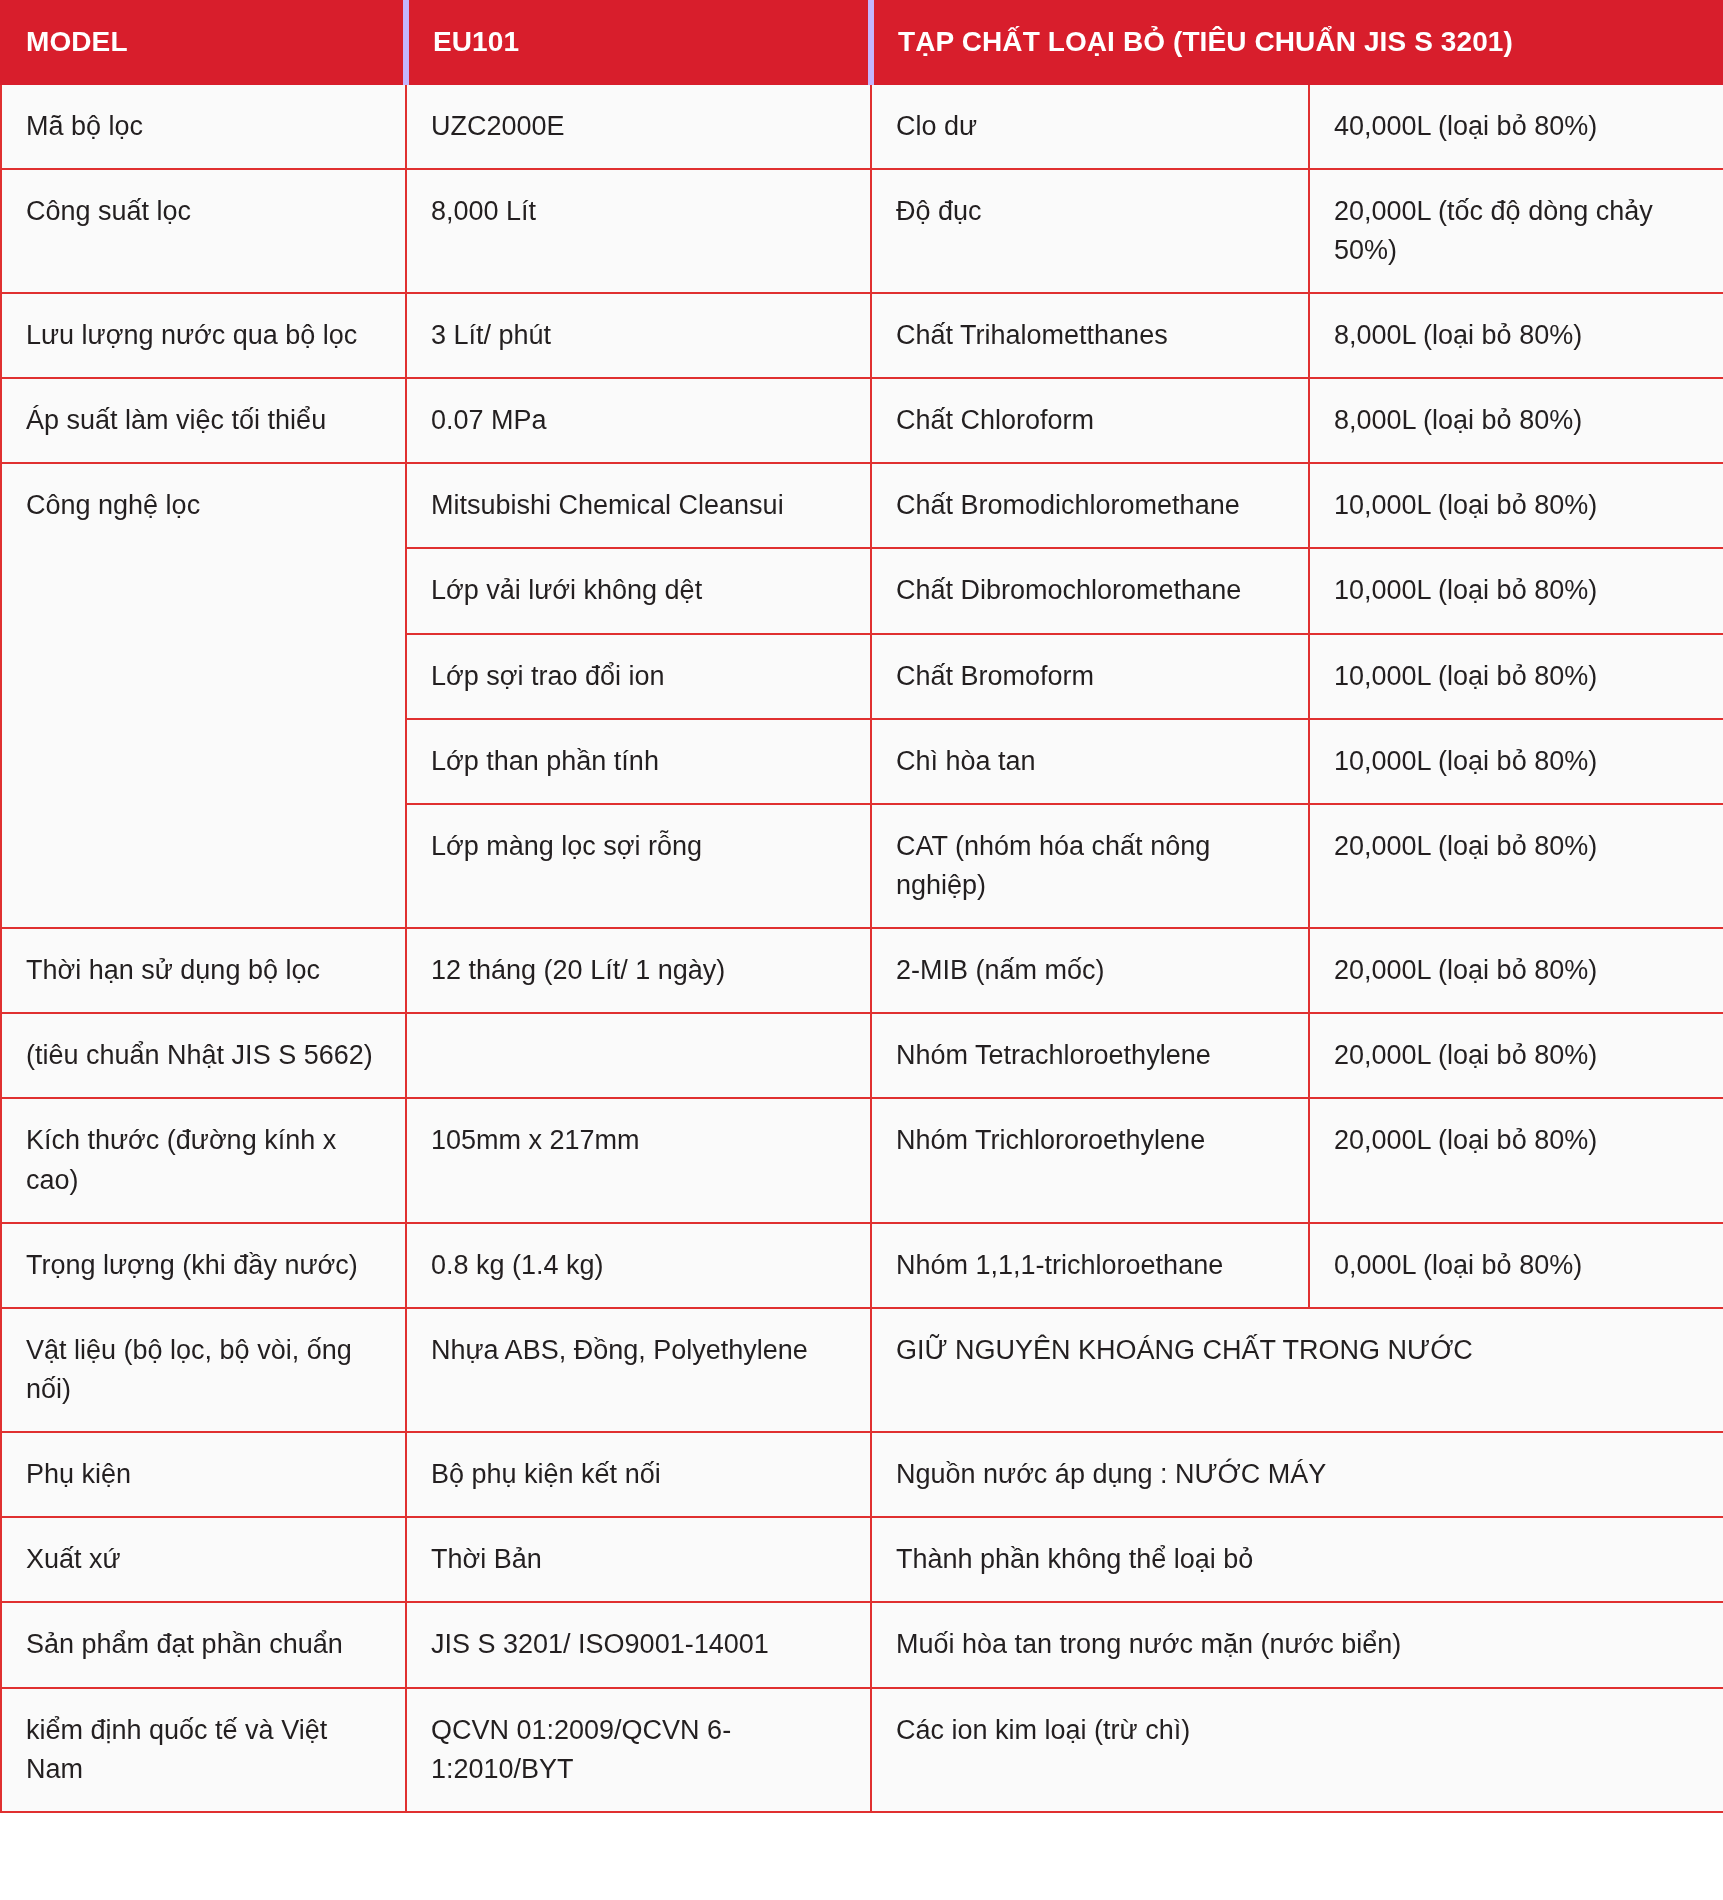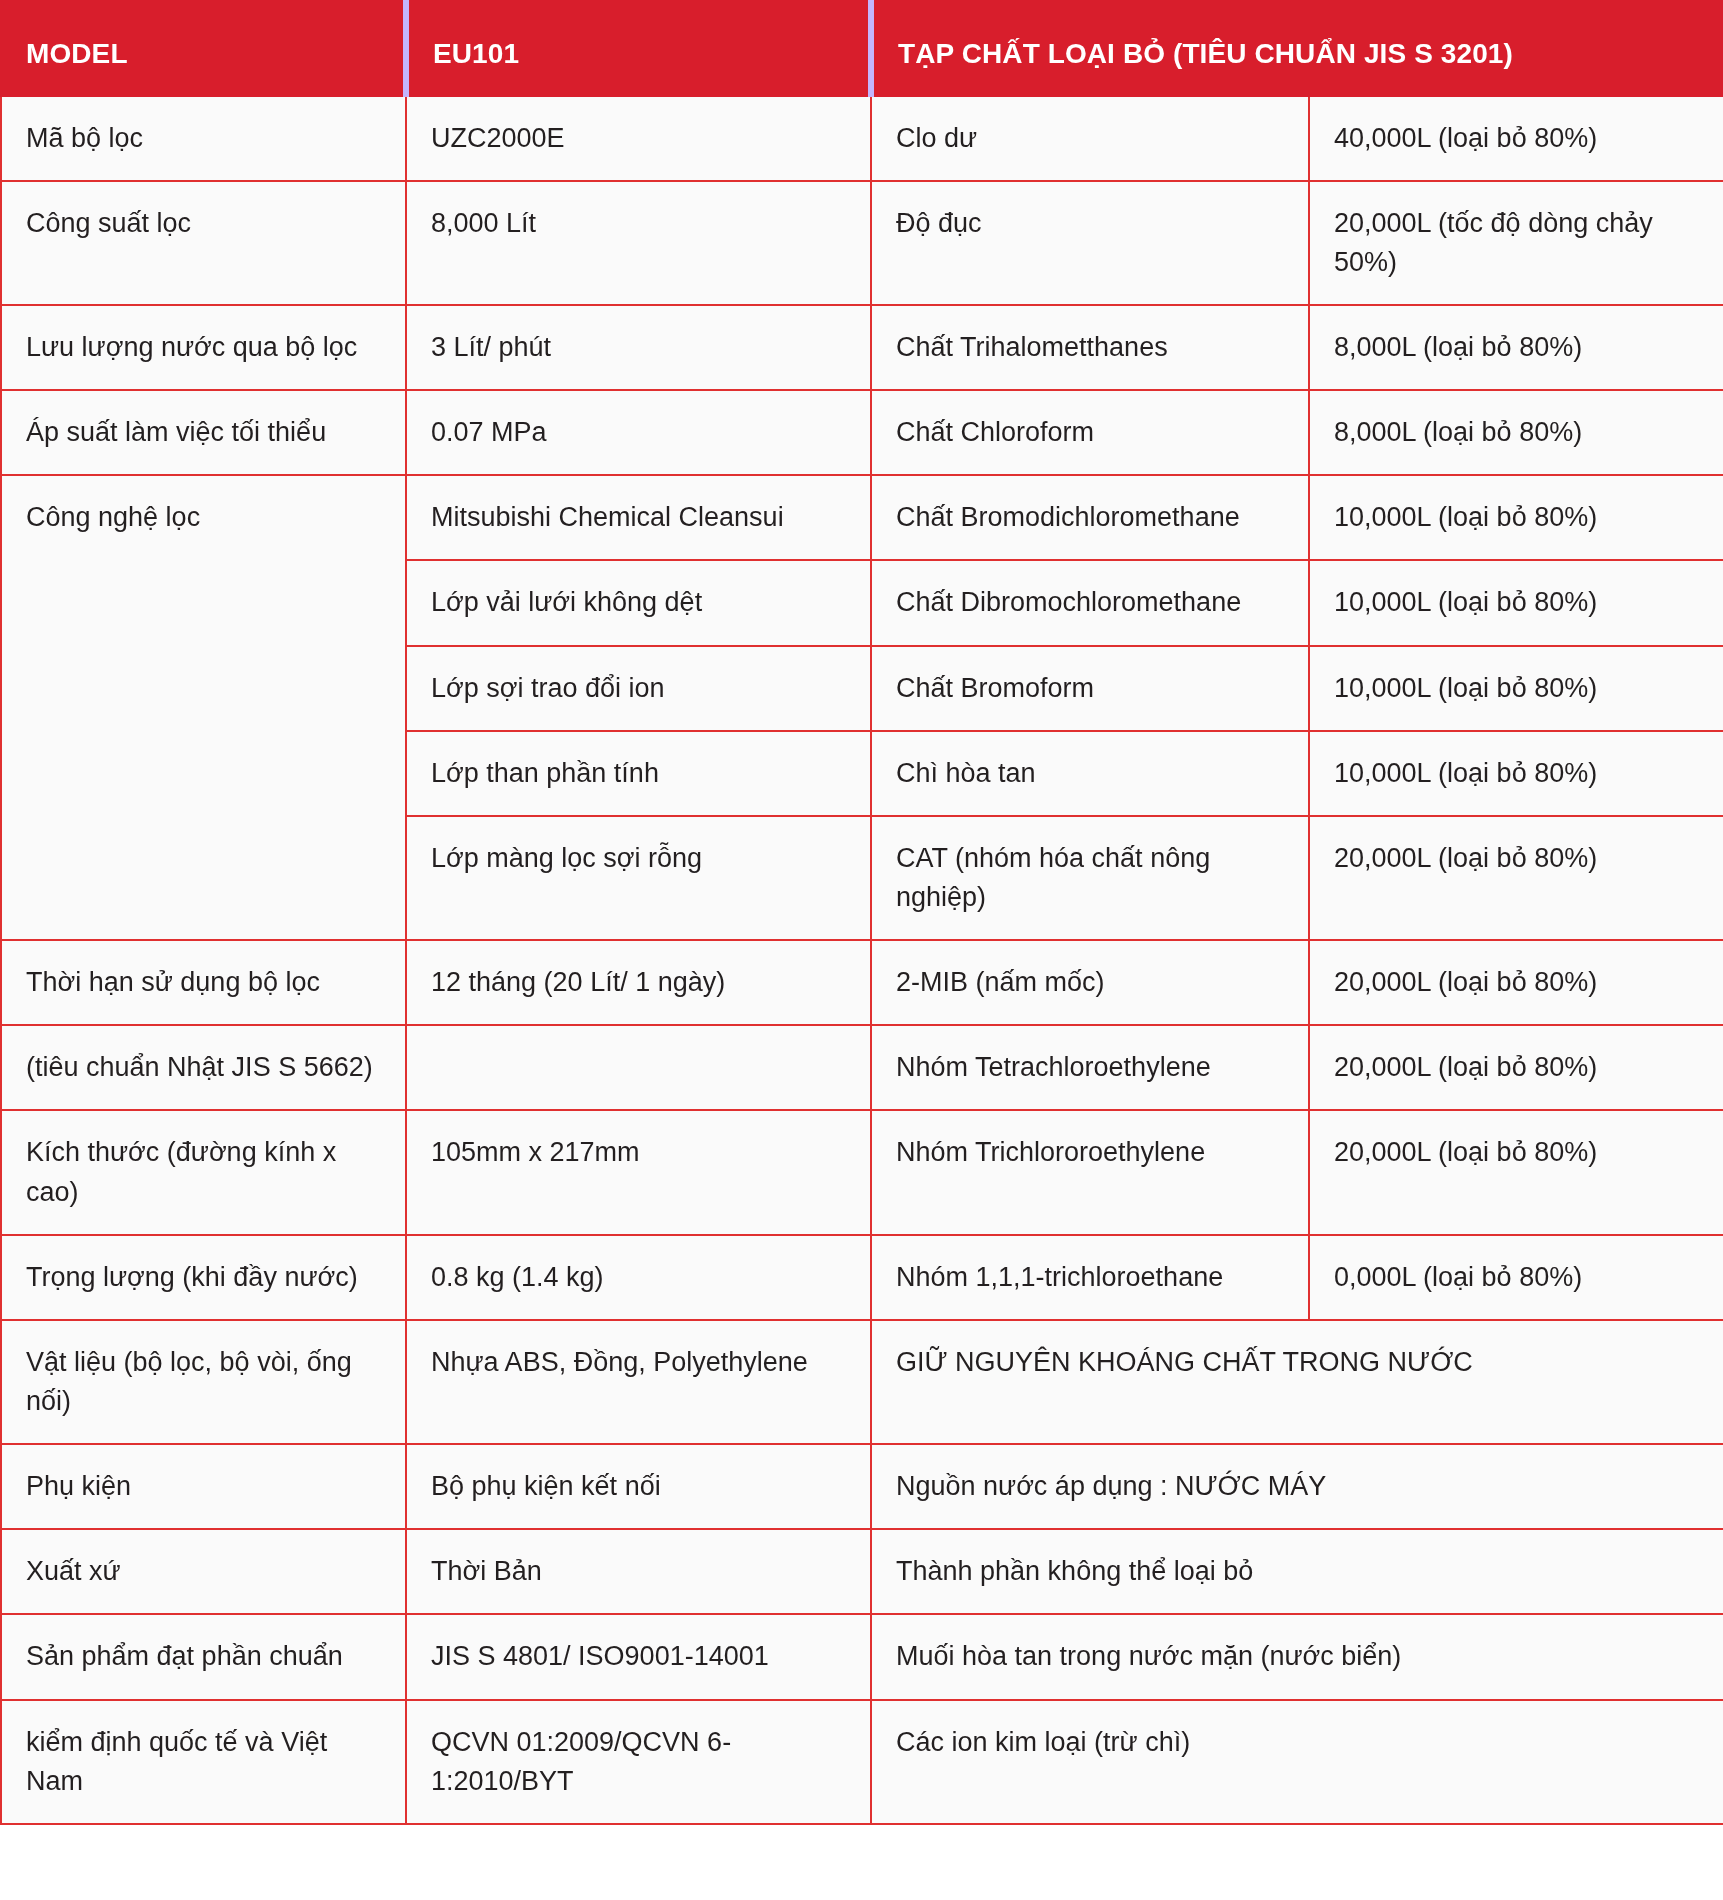--- a/index.html
+++ b/index.html
@@ -40,7 +40,7 @@
     font-weight: bold;
     font-size: 28px;
     border-color: #d81e2c;
-    padding-top: 32px;
+    padding-top: 20px;
     padding-bottom: 20px;
     letter-spacing: 0.1px;
   }

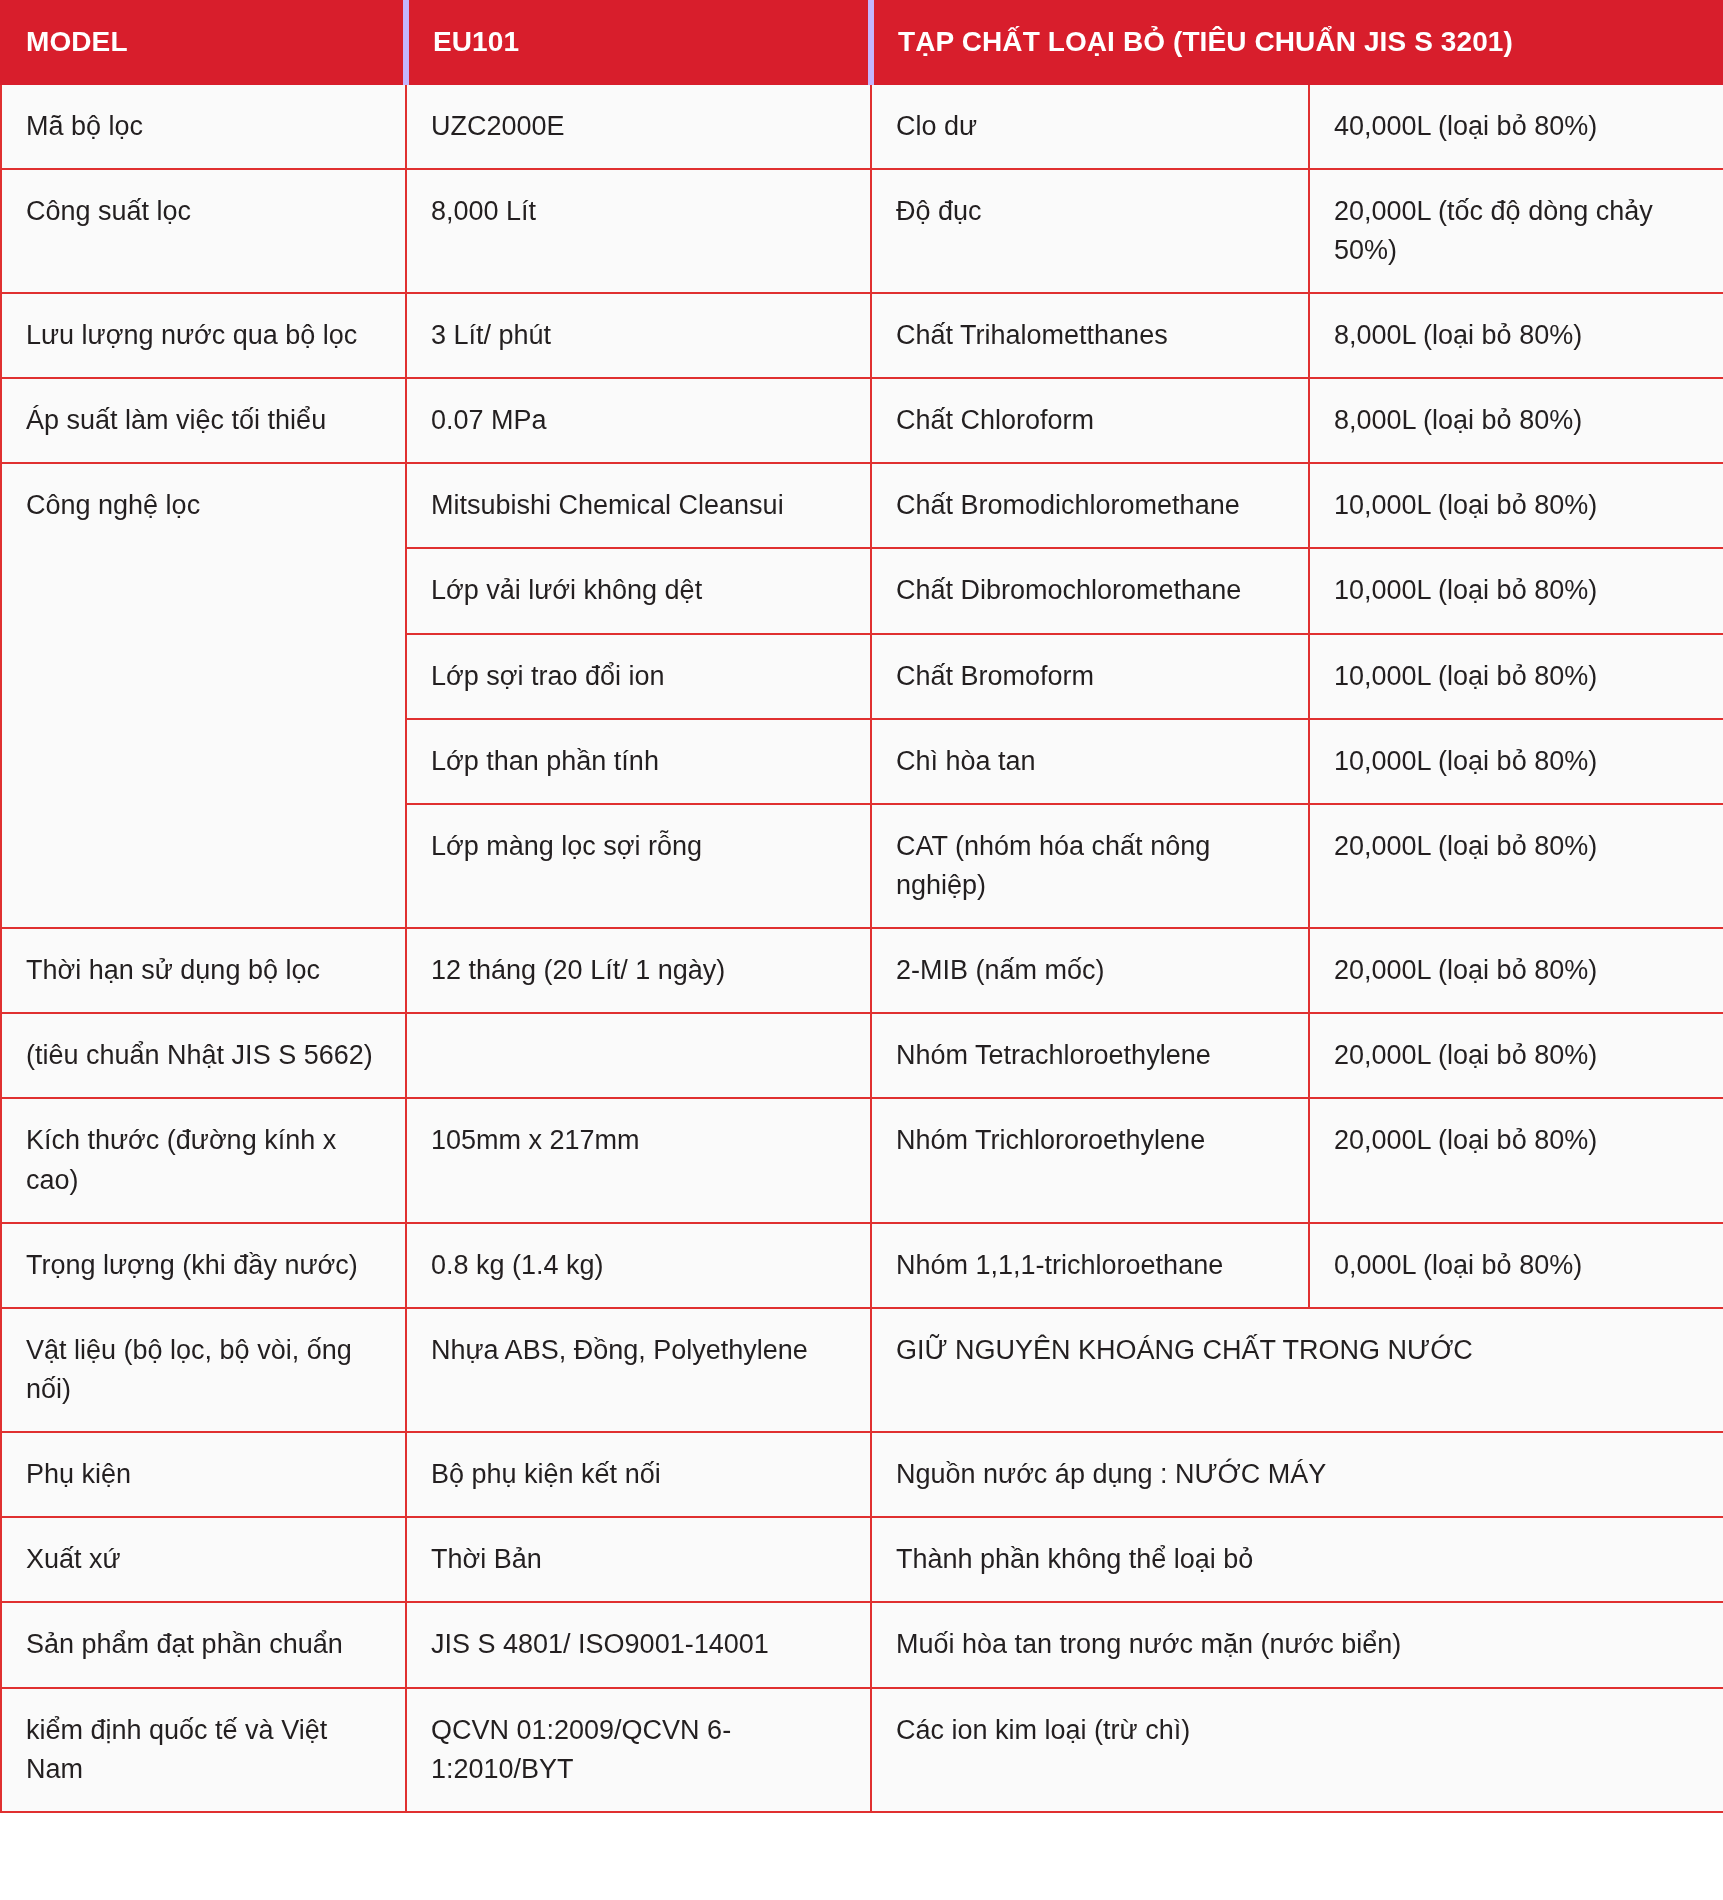--- a/index.html
+++ b/index.html
@@ -175,7 +175,7 @@
 
     <tr>
       <td>Sản phẩm đạt phần chuẩn</td>
-      <td>JIS S 4801/ ISO9001-14001</td>
+      <td>JIS S 3201/ ISO9001-14001</td>
       <td colspan="2">Muối hòa tan trong nước mặn (nước biển)</td>
     </tr>
 

